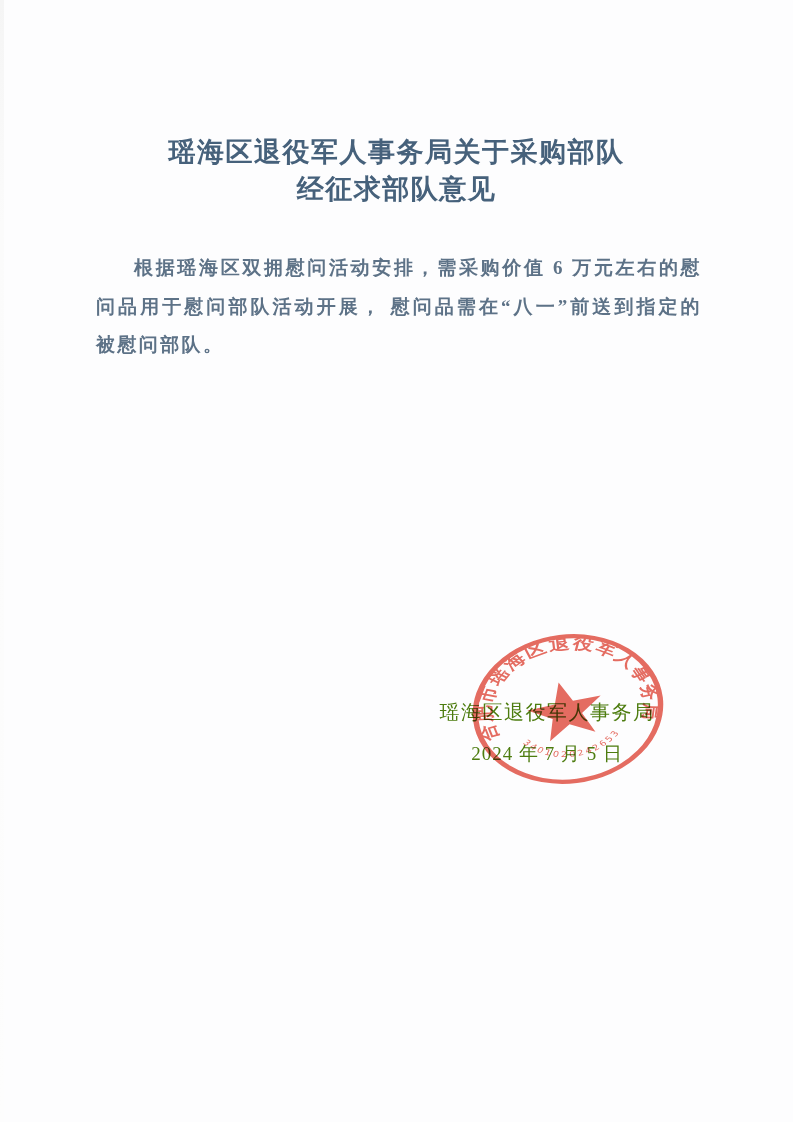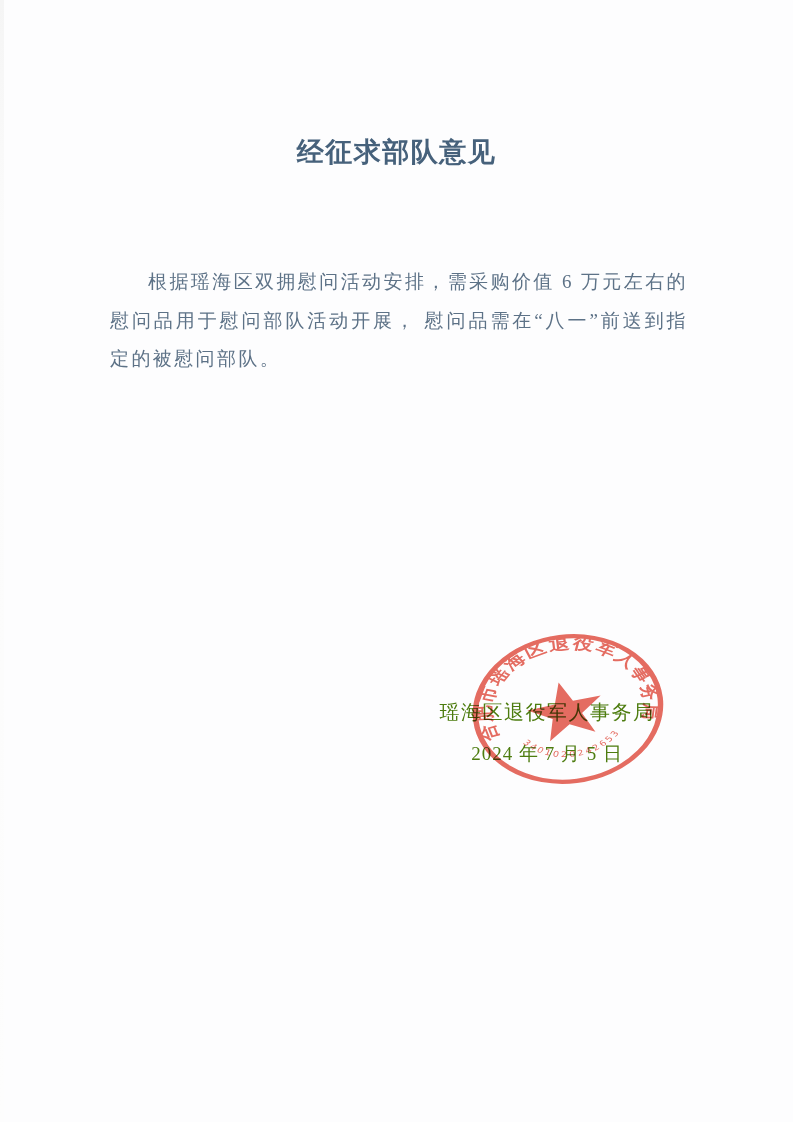--- a/index.html
+++ b/index.html
@@ -92,6 +92,7 @@
   <div class="scan-edge"></div>
 
   <div class="doc-title">
+    <div>瑶海区退役军人事务局关于采购部队</div>
     <div>经征求部队意见</div>
   </div>
 

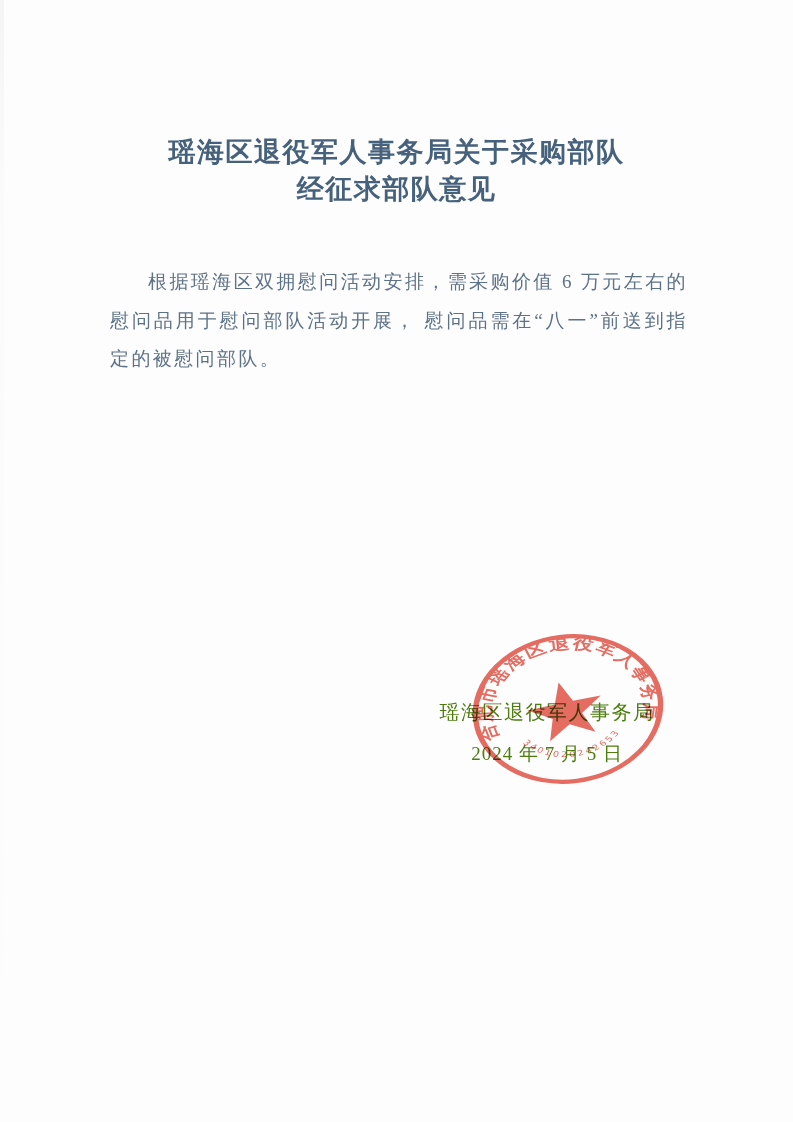--- a/index.html
+++ b/index.html
@@ -35,7 +35,8 @@
   }
   .doc-body p {
     text-indent: 2em;
-    margin: 14px;
+    margin: 0;
+    font-weight: bold;
   }
   .signature-block {
     position: absolute;

